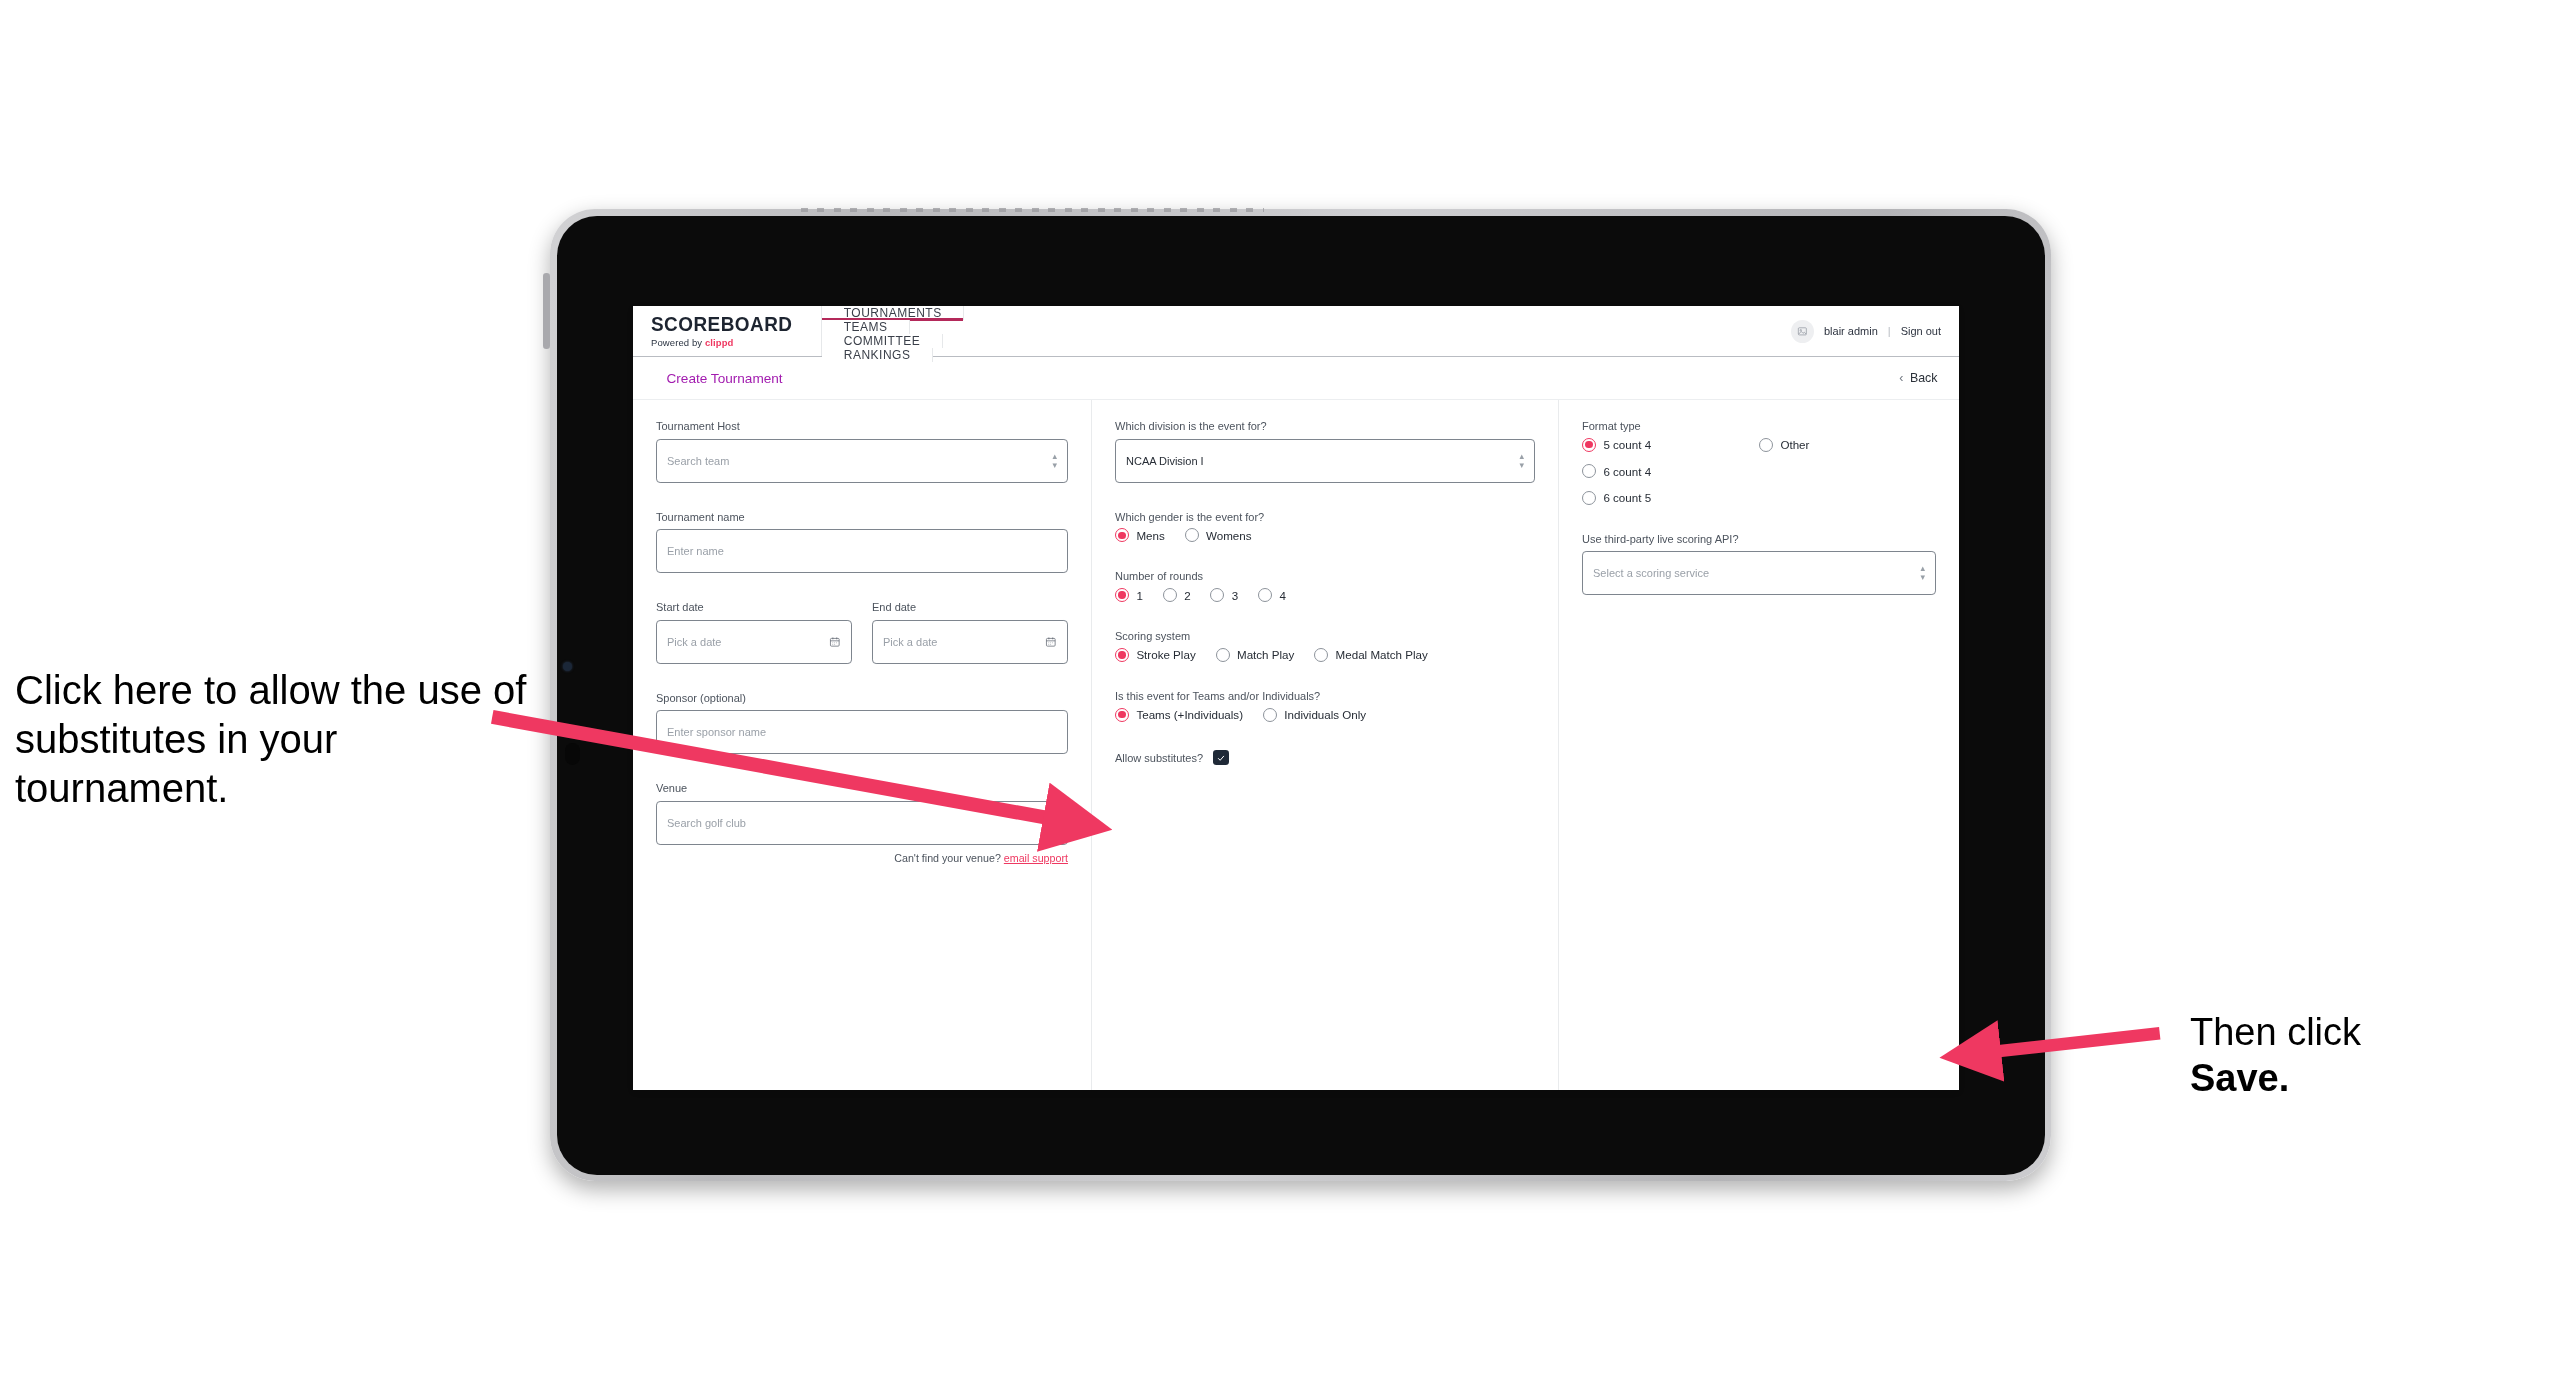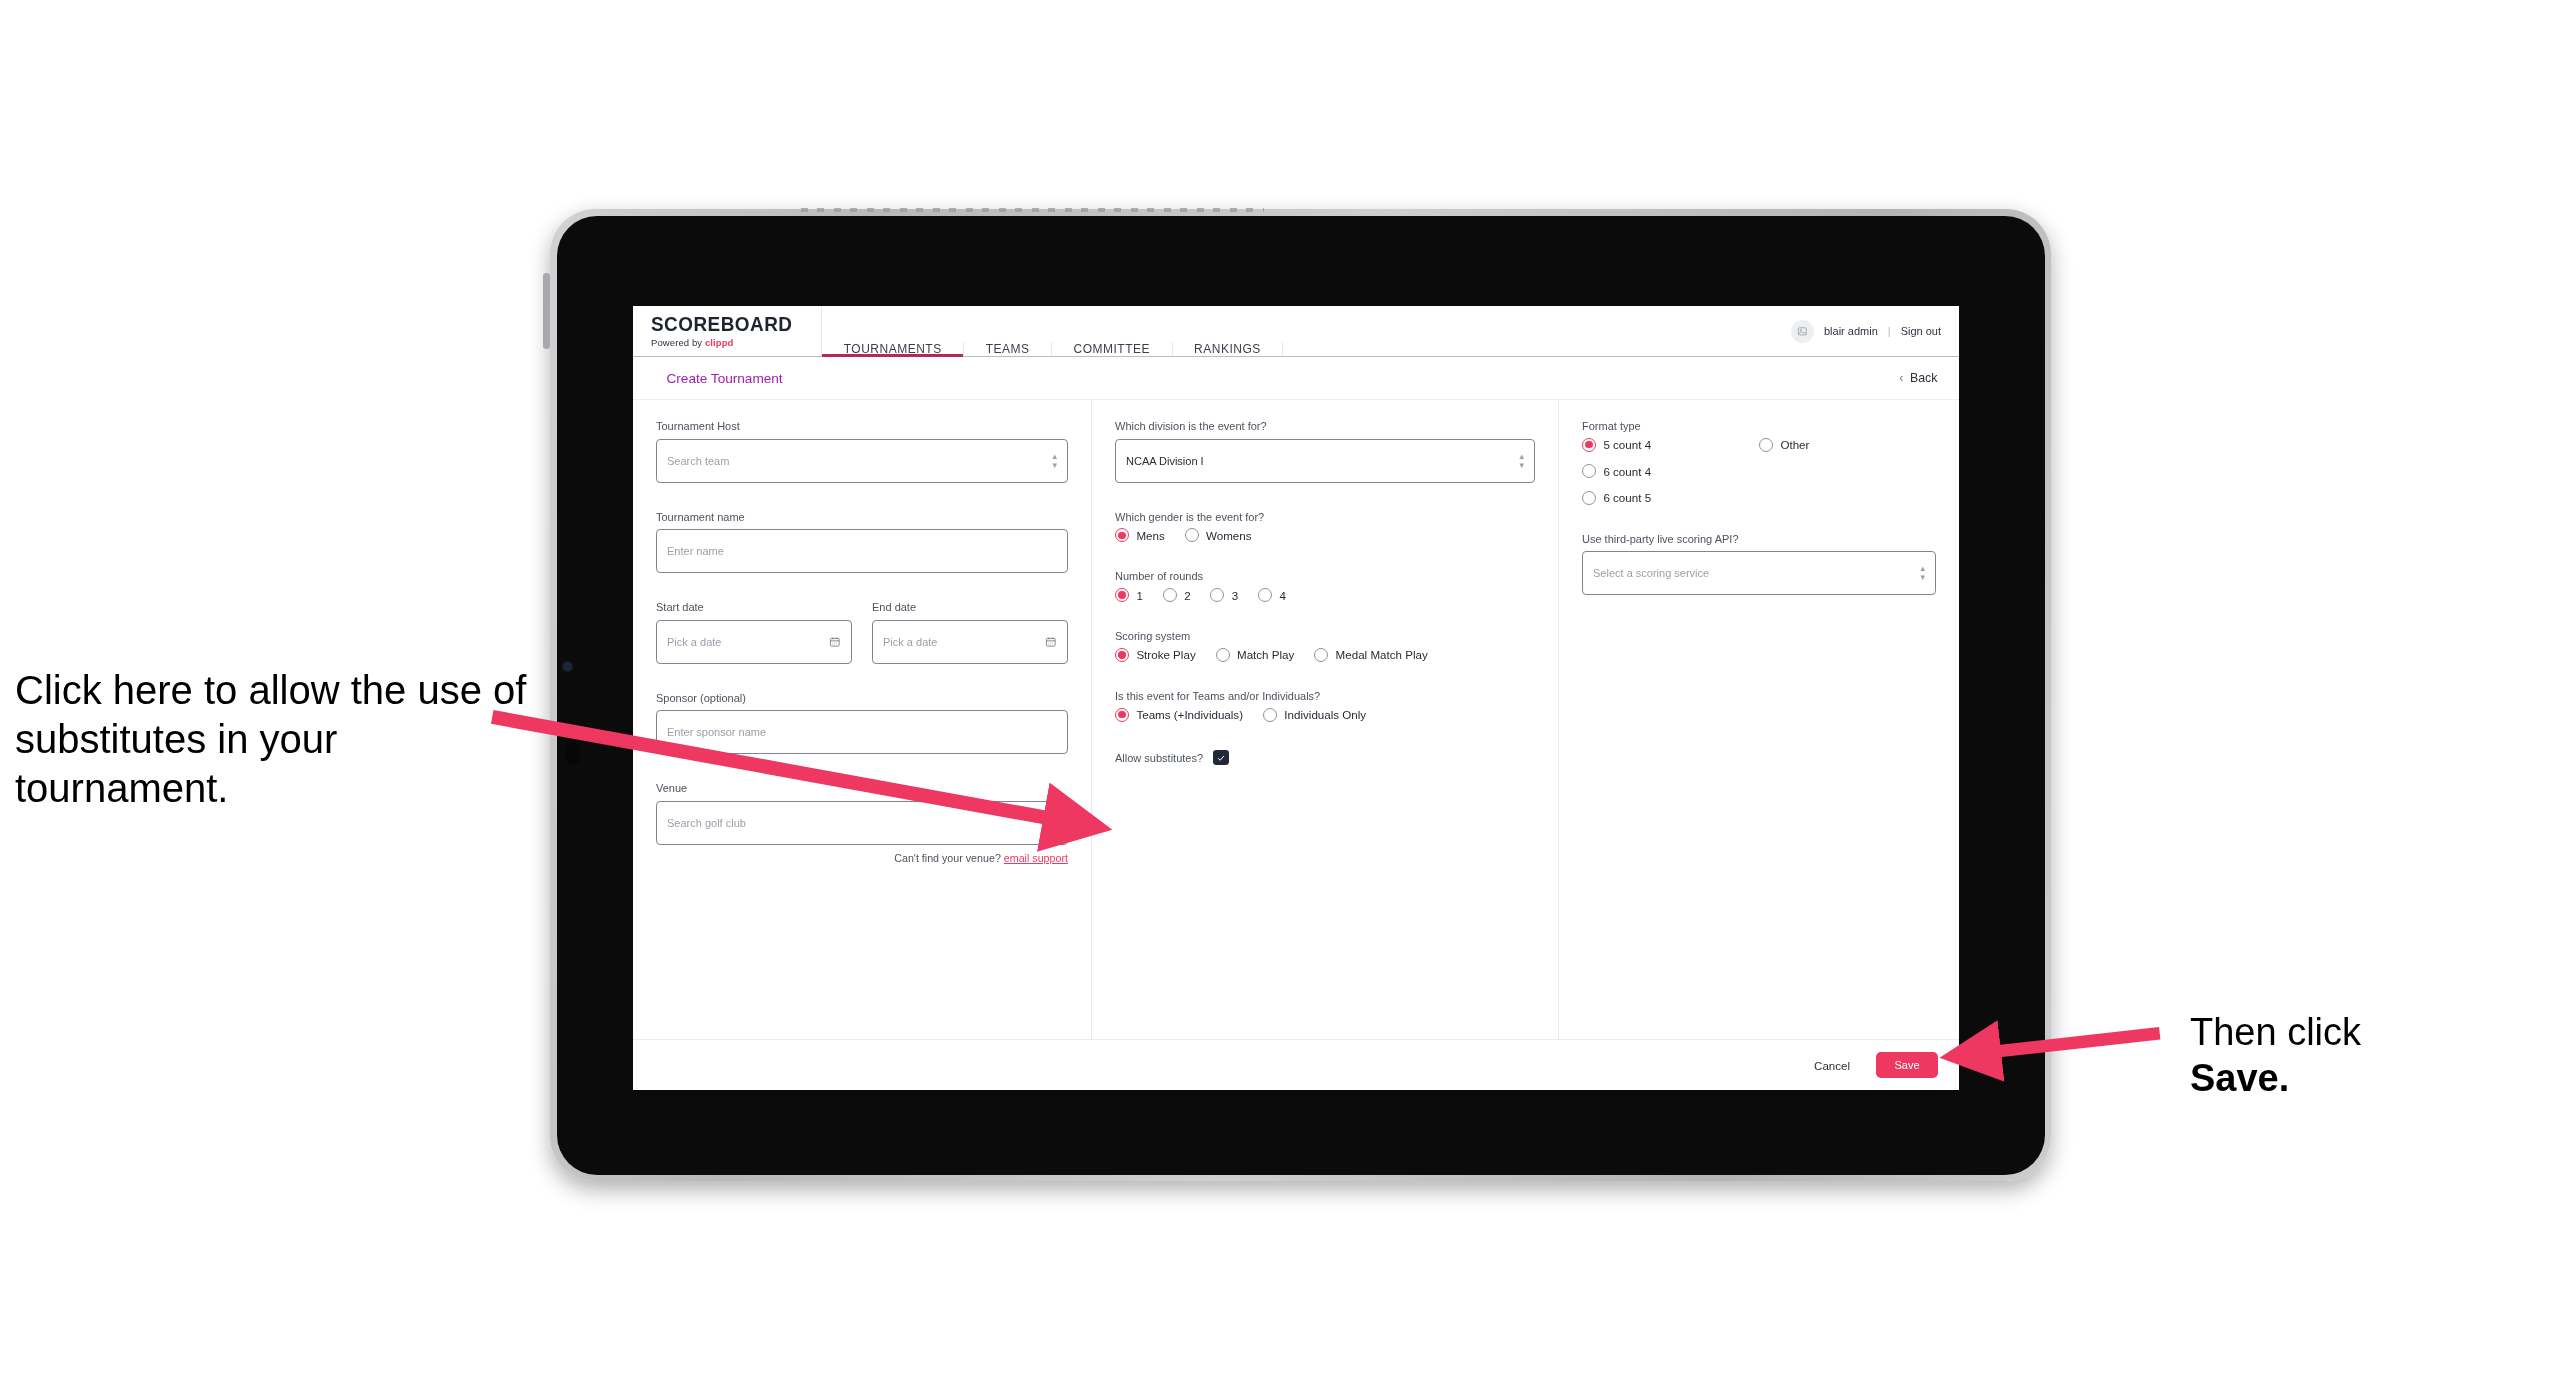--- a/index.html
+++ b/index.html
@@ -80,7 +80,7 @@
   .brand-sub { font-size: 9.5px; color:#2b3442; margin-top:2.5px; letter-spacing:0.1px;}
   .brand-sub b { color:#ef3861; font-weight:700; }
 
-  .navtabs { display:flex; align-items:flex-end; }
+  .navtabs { display:flex; align-items:flex-start;flex-direction:column; }
   .navtab {
     display:flex; align-items:center; justify-content:center;
     padding: 0 21.5px;

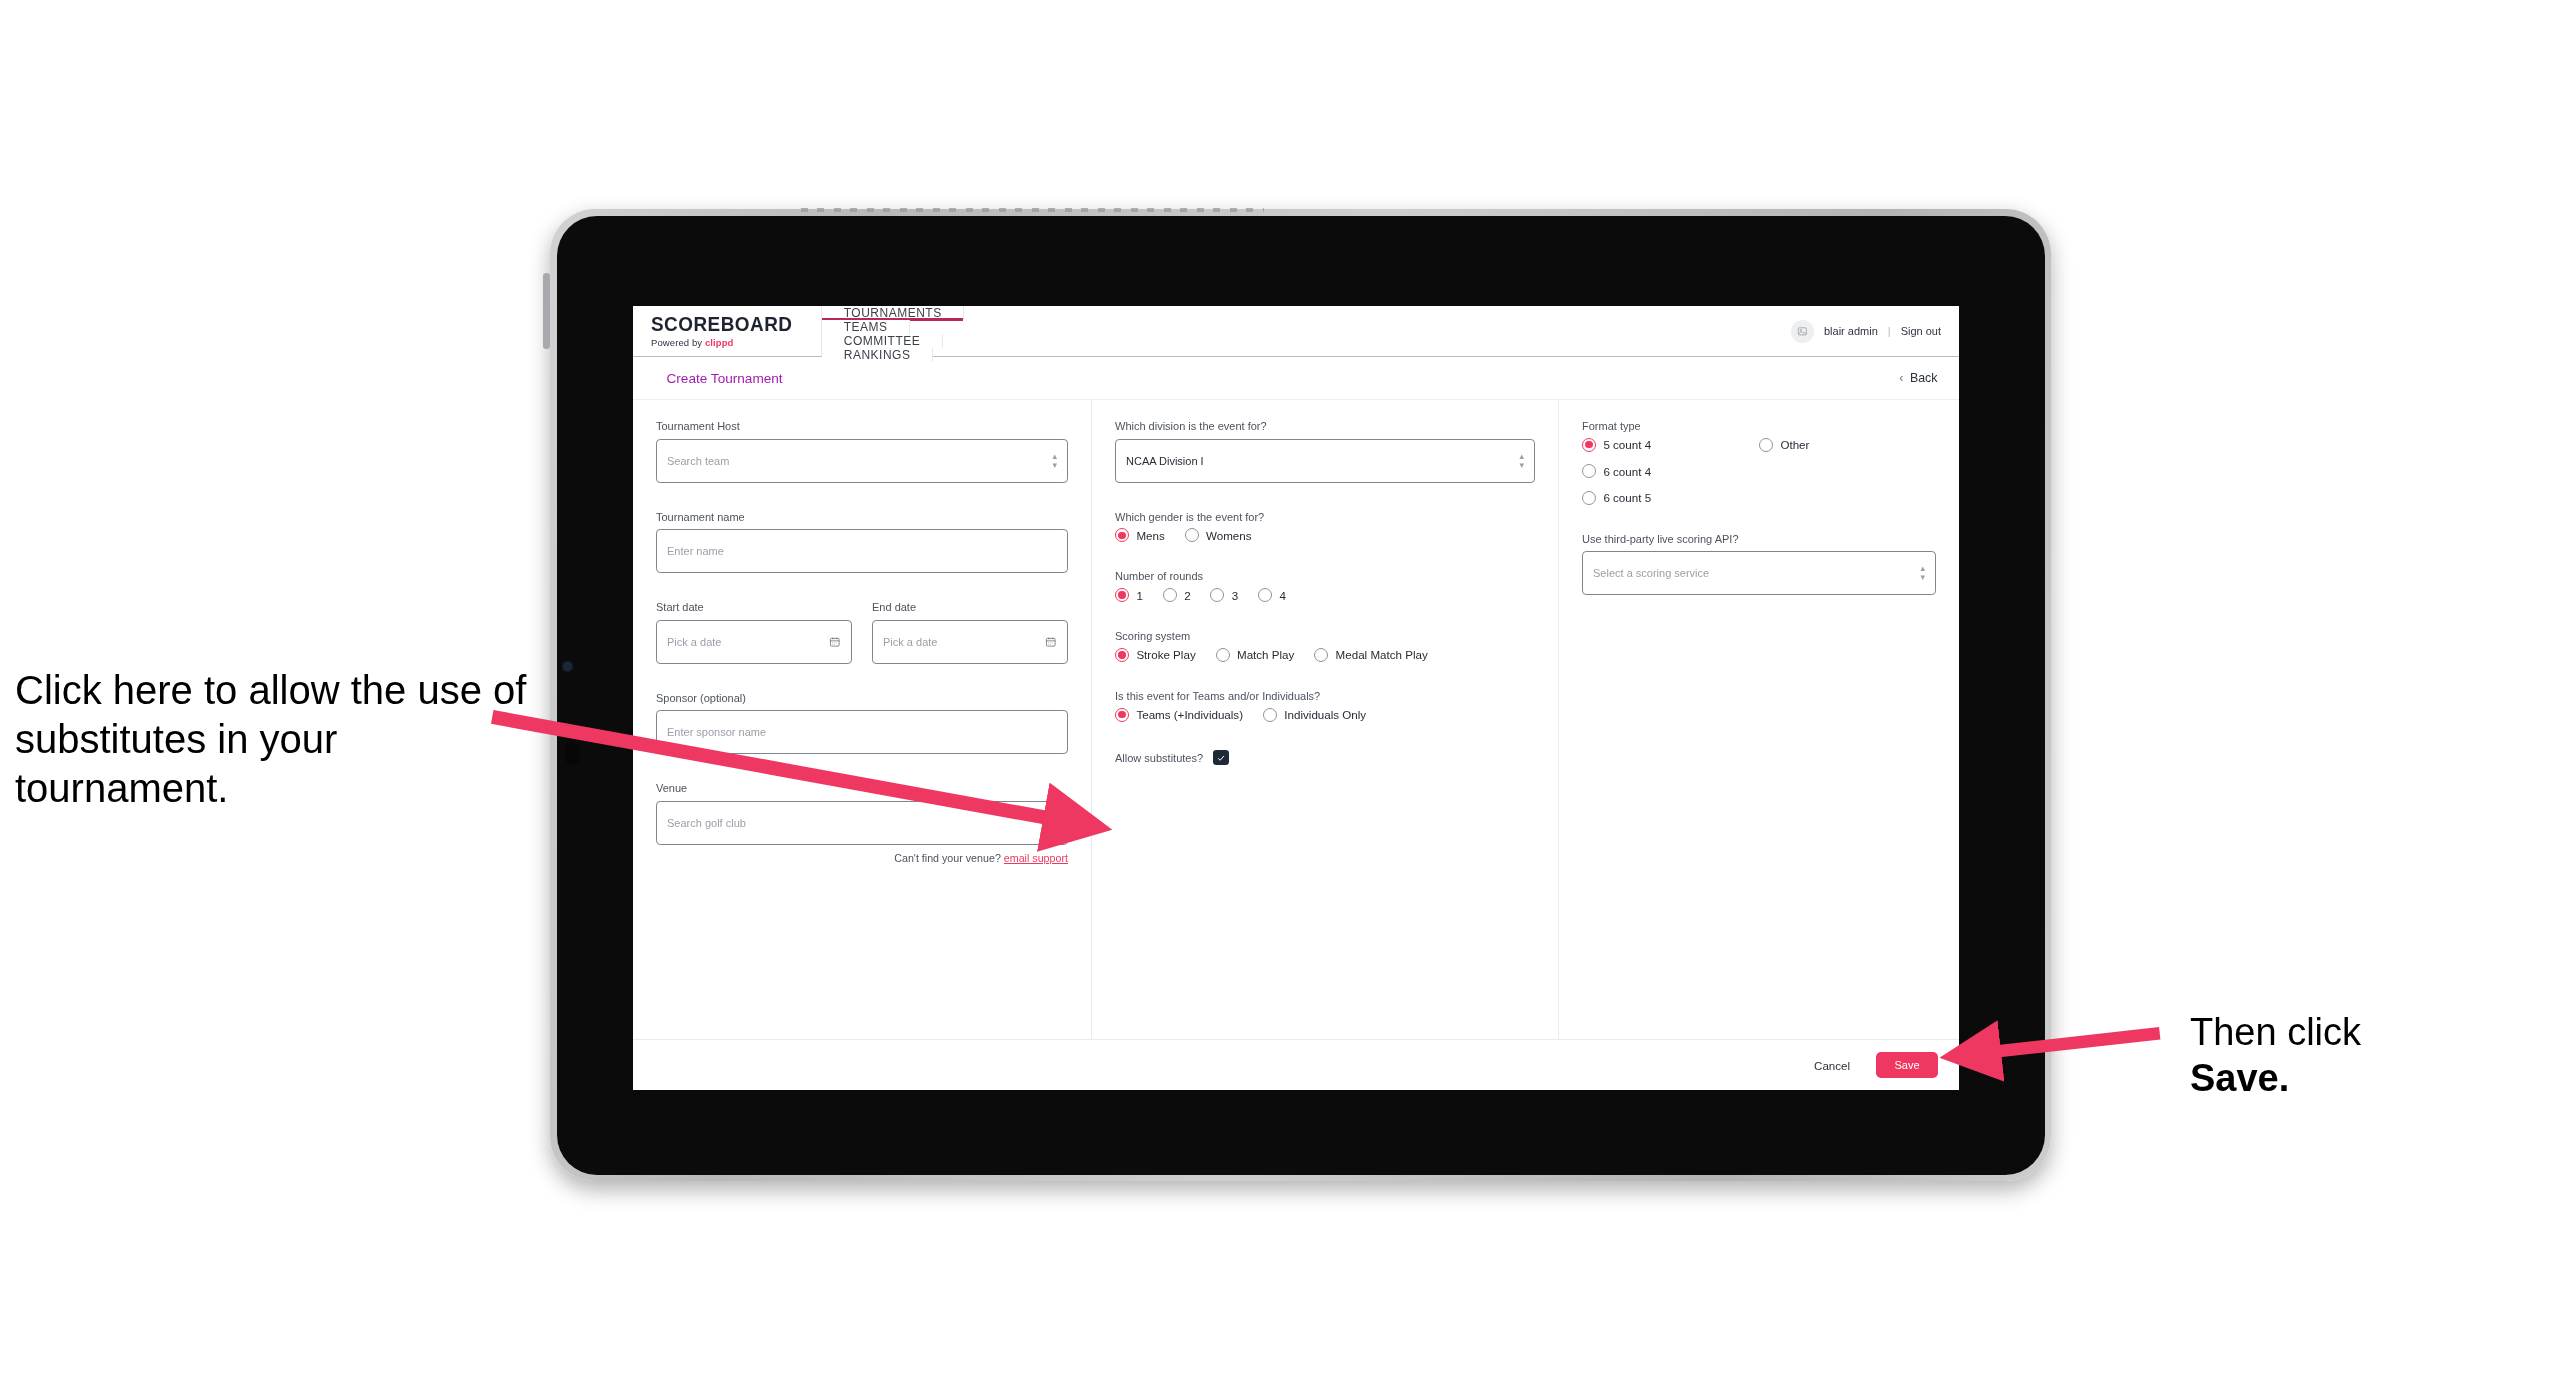--- a/index.html
+++ b/index.html
@@ -467,10 +467,6 @@
       </div>
     </div>
 
-    <div class="footer">
-      <div class="cancel-btn">Cancel</div>
-      <div class="save-btn">Save</div>
-    </div>
   </div>
 
   <div class="anno anno-left">Click here to allow the use of substitutes in your tournament.</div>

